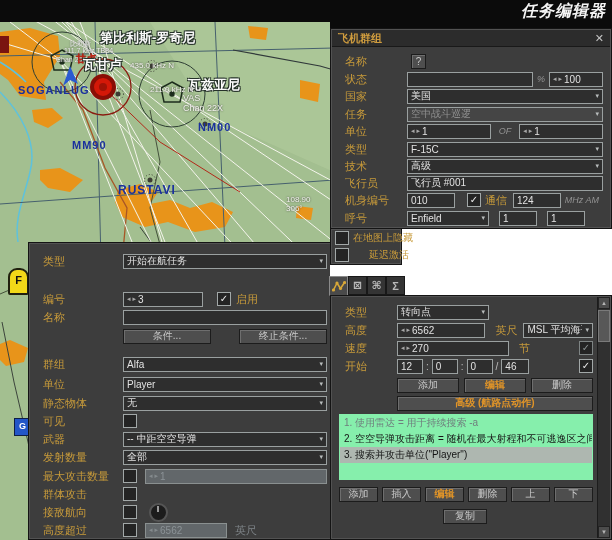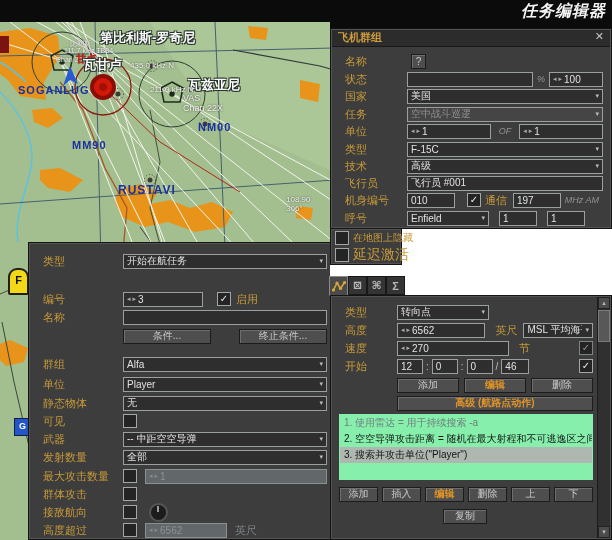--- a/index.html
+++ b/index.html
@@ -34,7 +34,7 @@
   .wpanel{left:330px;top:295px;width:282px;height:245px;z-index:8}
   .tpanel{left:28px;top:242px;width:306px;height:298px;z-index:4;overflow:hidden}
   .tbar{position:absolute;left:1px;top:1px;right:1px;height:17px;background:#2c2c2c;
-       border-bottom:1px solid #191919;display:flex;padding:0 6px;box-sizing:border-box}
+       border-bottom:1px solid #191919;display:flex;align-items:center;padding:0 6px;box-sizing:border-box}
   .tbar .ttl{color:#cf9c3e;font-size:11px;font-weight:bold}
   .tbar .x{margin-left:auto;color:#c4c4c4;font-size:11px;font-weight:bold;cursor:default}
   

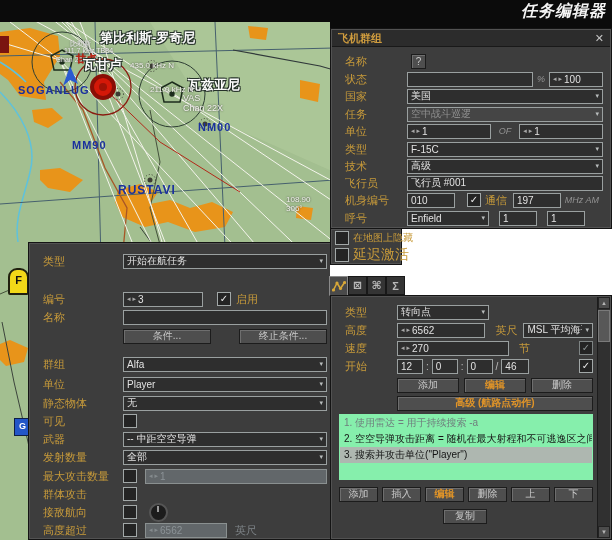--- a/index.html
+++ b/index.html
@@ -383,7 +383,7 @@
     <span class="cb" style="margin-left:12px"><span>✓</span></span>
     <span class="lbl" style="width:auto;margin:0 6px 0 4px">通信</span>
     <div class="field" style="width:52px">
-        <span class="val">197</span>
+        <span class="val">124</span>
       </div>
     <span class="gray-it">MHz AM</span>
   </div>

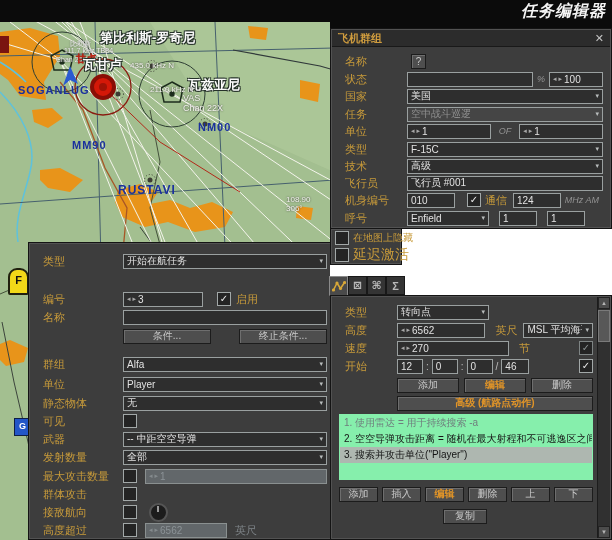--- a/index.html
+++ b/index.html
@@ -409,7 +409,7 @@
   </div>
   <div class="row" style="left:4px;top:18px;right:2px">
     <span class="cb"></span>
-    <span class="lbl" style="width:auto;margin-left:4px;font-size:14px">延迟激活</span>
+    <span class="lbl" style="width:auto;margin-left:20px;font-size:10px">延迟激活</span>
   </div>
 </div>
 

